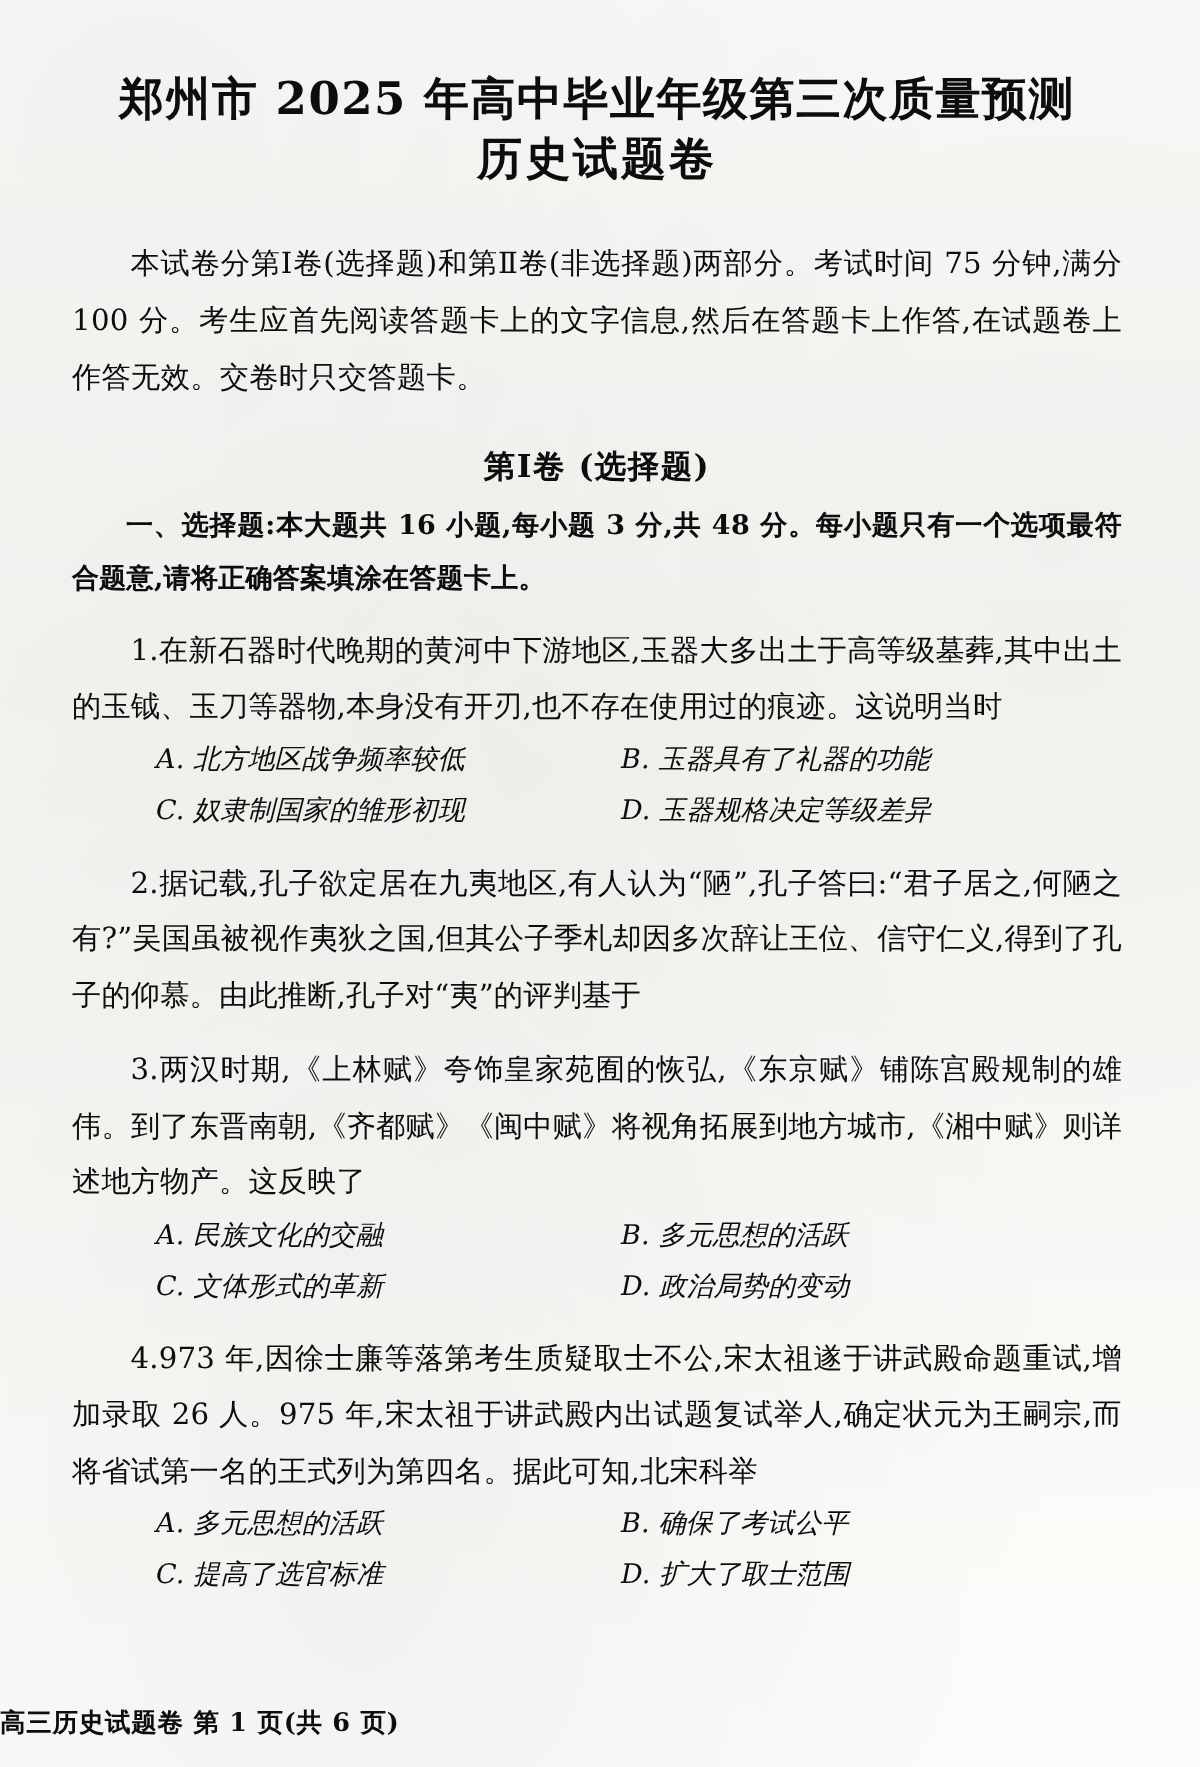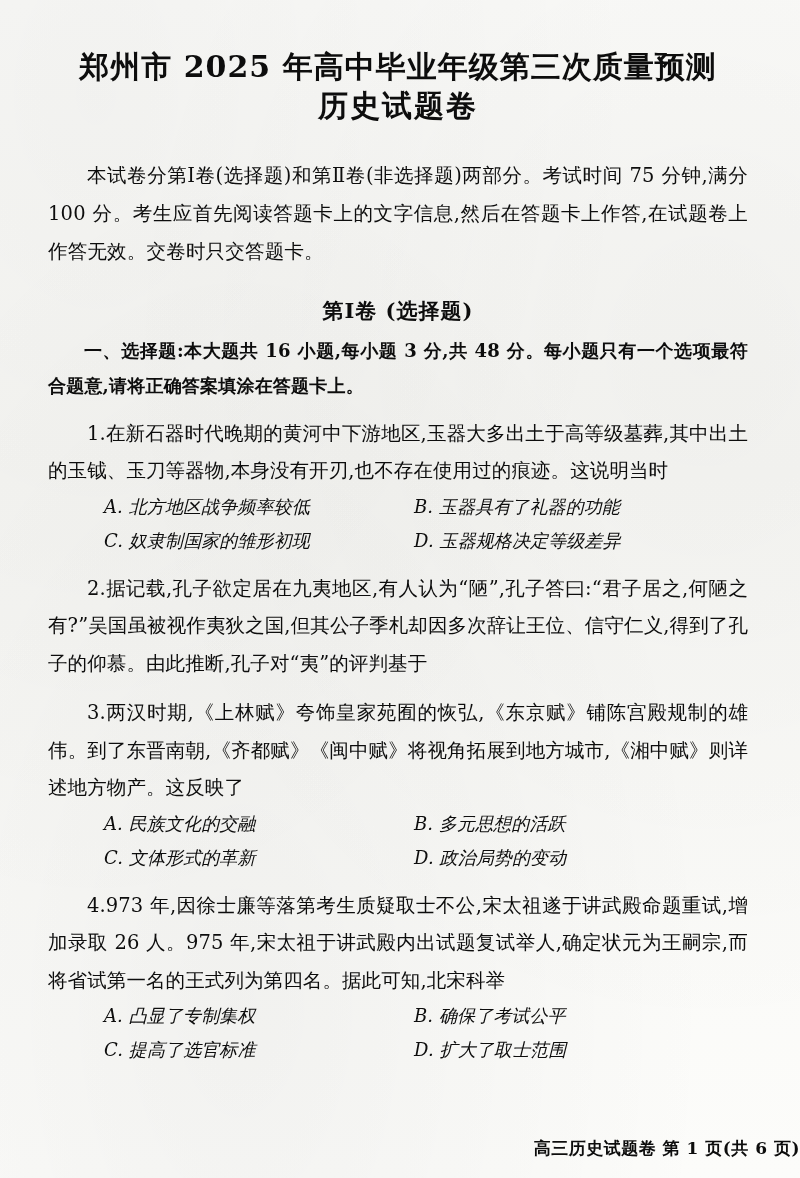--- a/index.html
+++ b/index.html
@@ -165,7 +165,7 @@
   </div>
   <div class="options">
     <div class="opt-row opt-2col">
-      <span class="opt">A. 凸显了专制集权</span>
+      <span class="opt">A. 多元思想的活跃</span>
       <span class="opt">B. 确保了考试公平</span>
     </div>
     <div class="opt-row opt-2col">

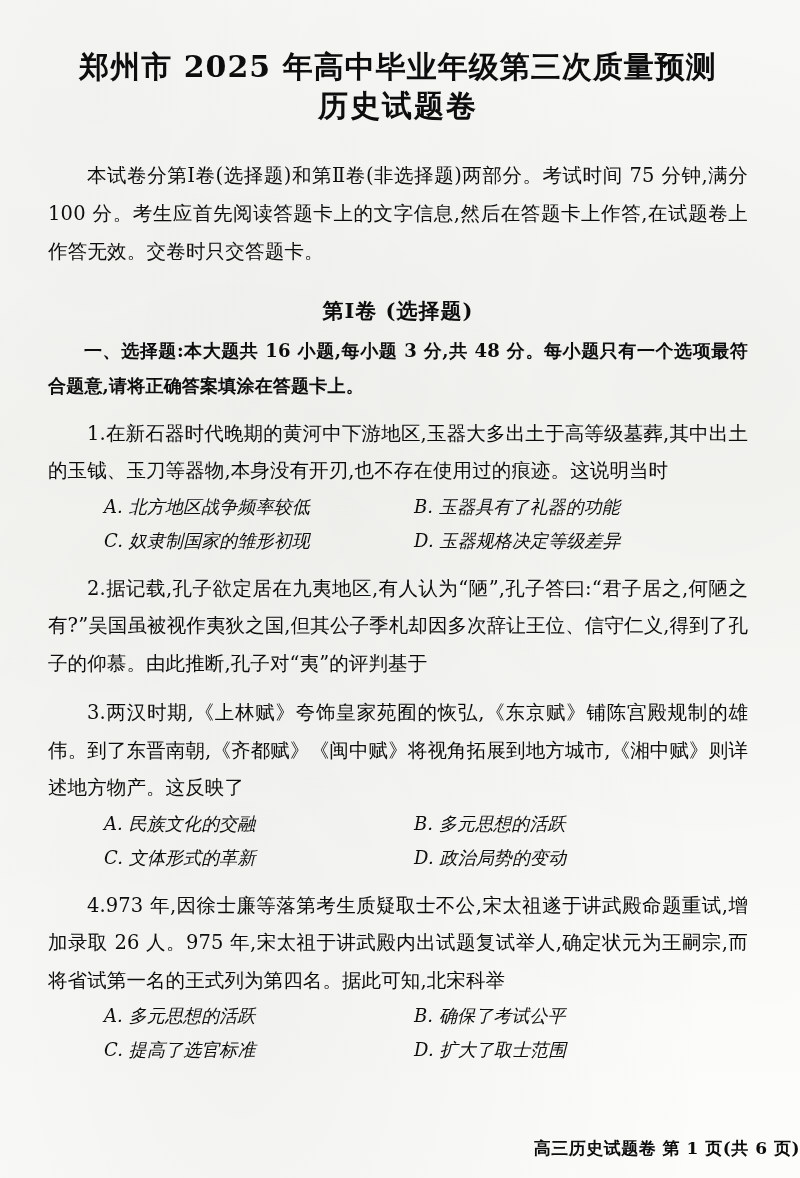--- a/index.html
+++ b/index.html
@@ -104,7 +104,7 @@
     left: 0;
     right: 0;
     bottom: 18px;
-    text-align: right;
+    text-align: left;
     font-size: 17px;
     font-weight: bold;
     letter-spacing: 0.5px;

